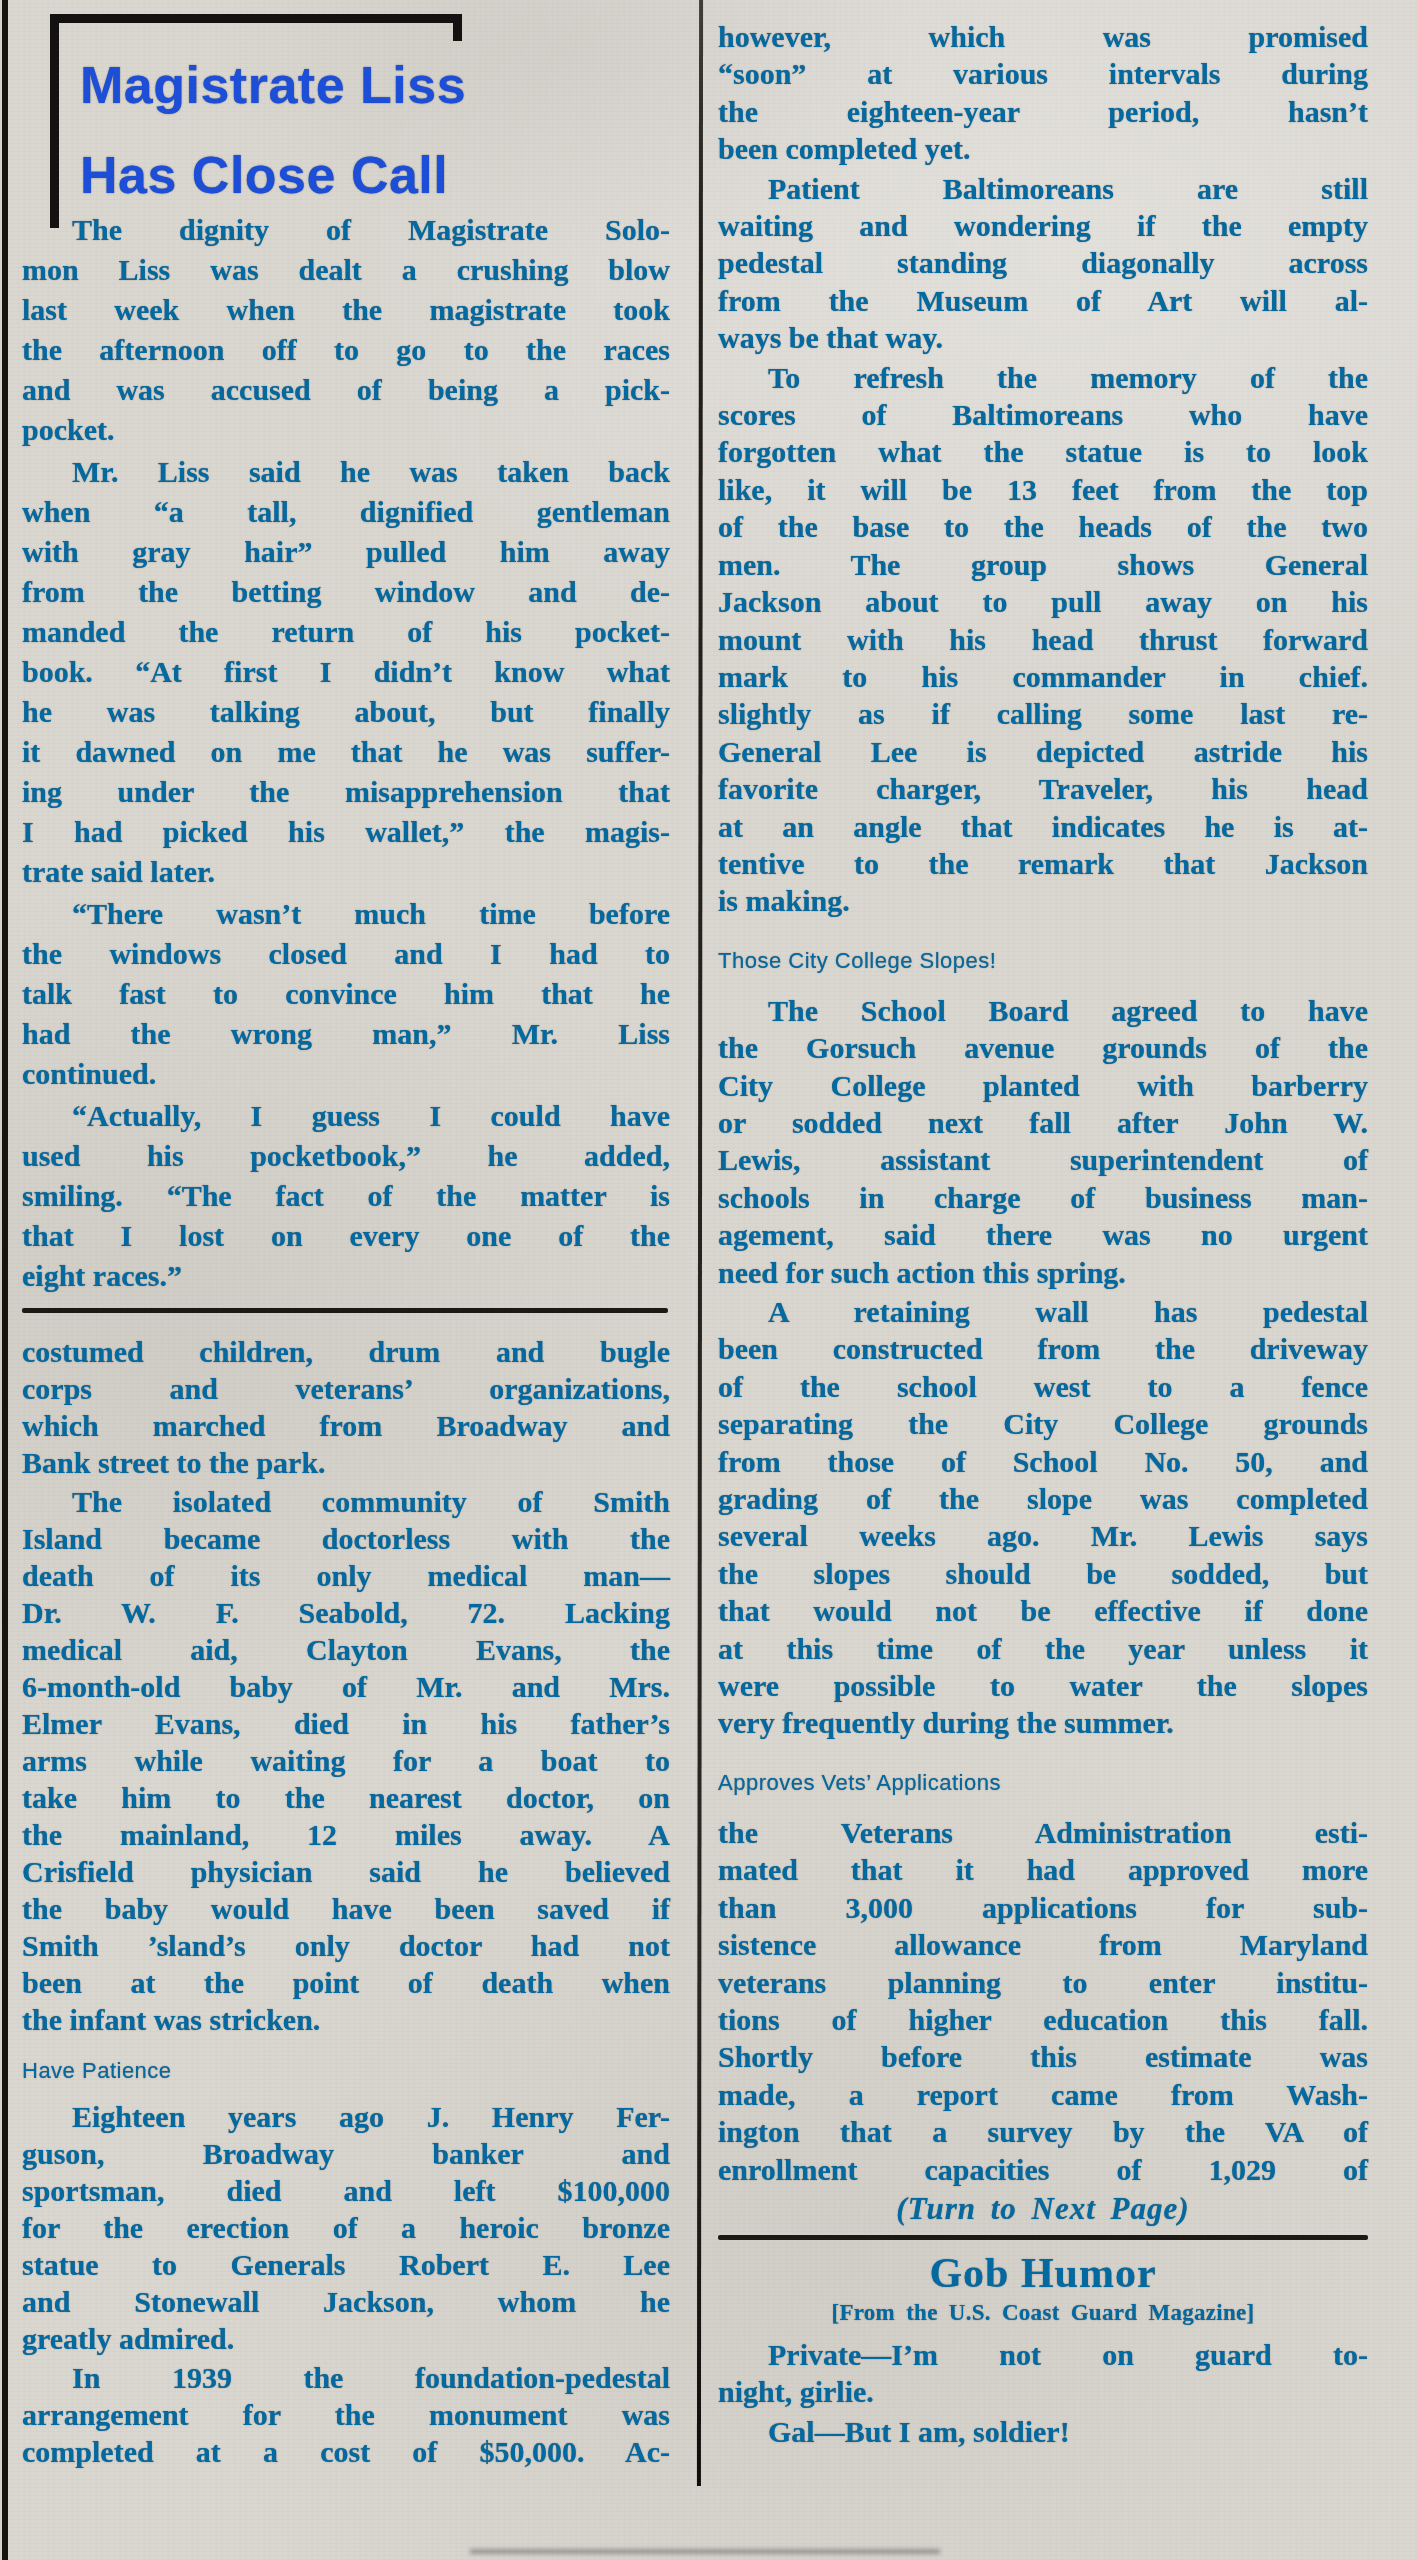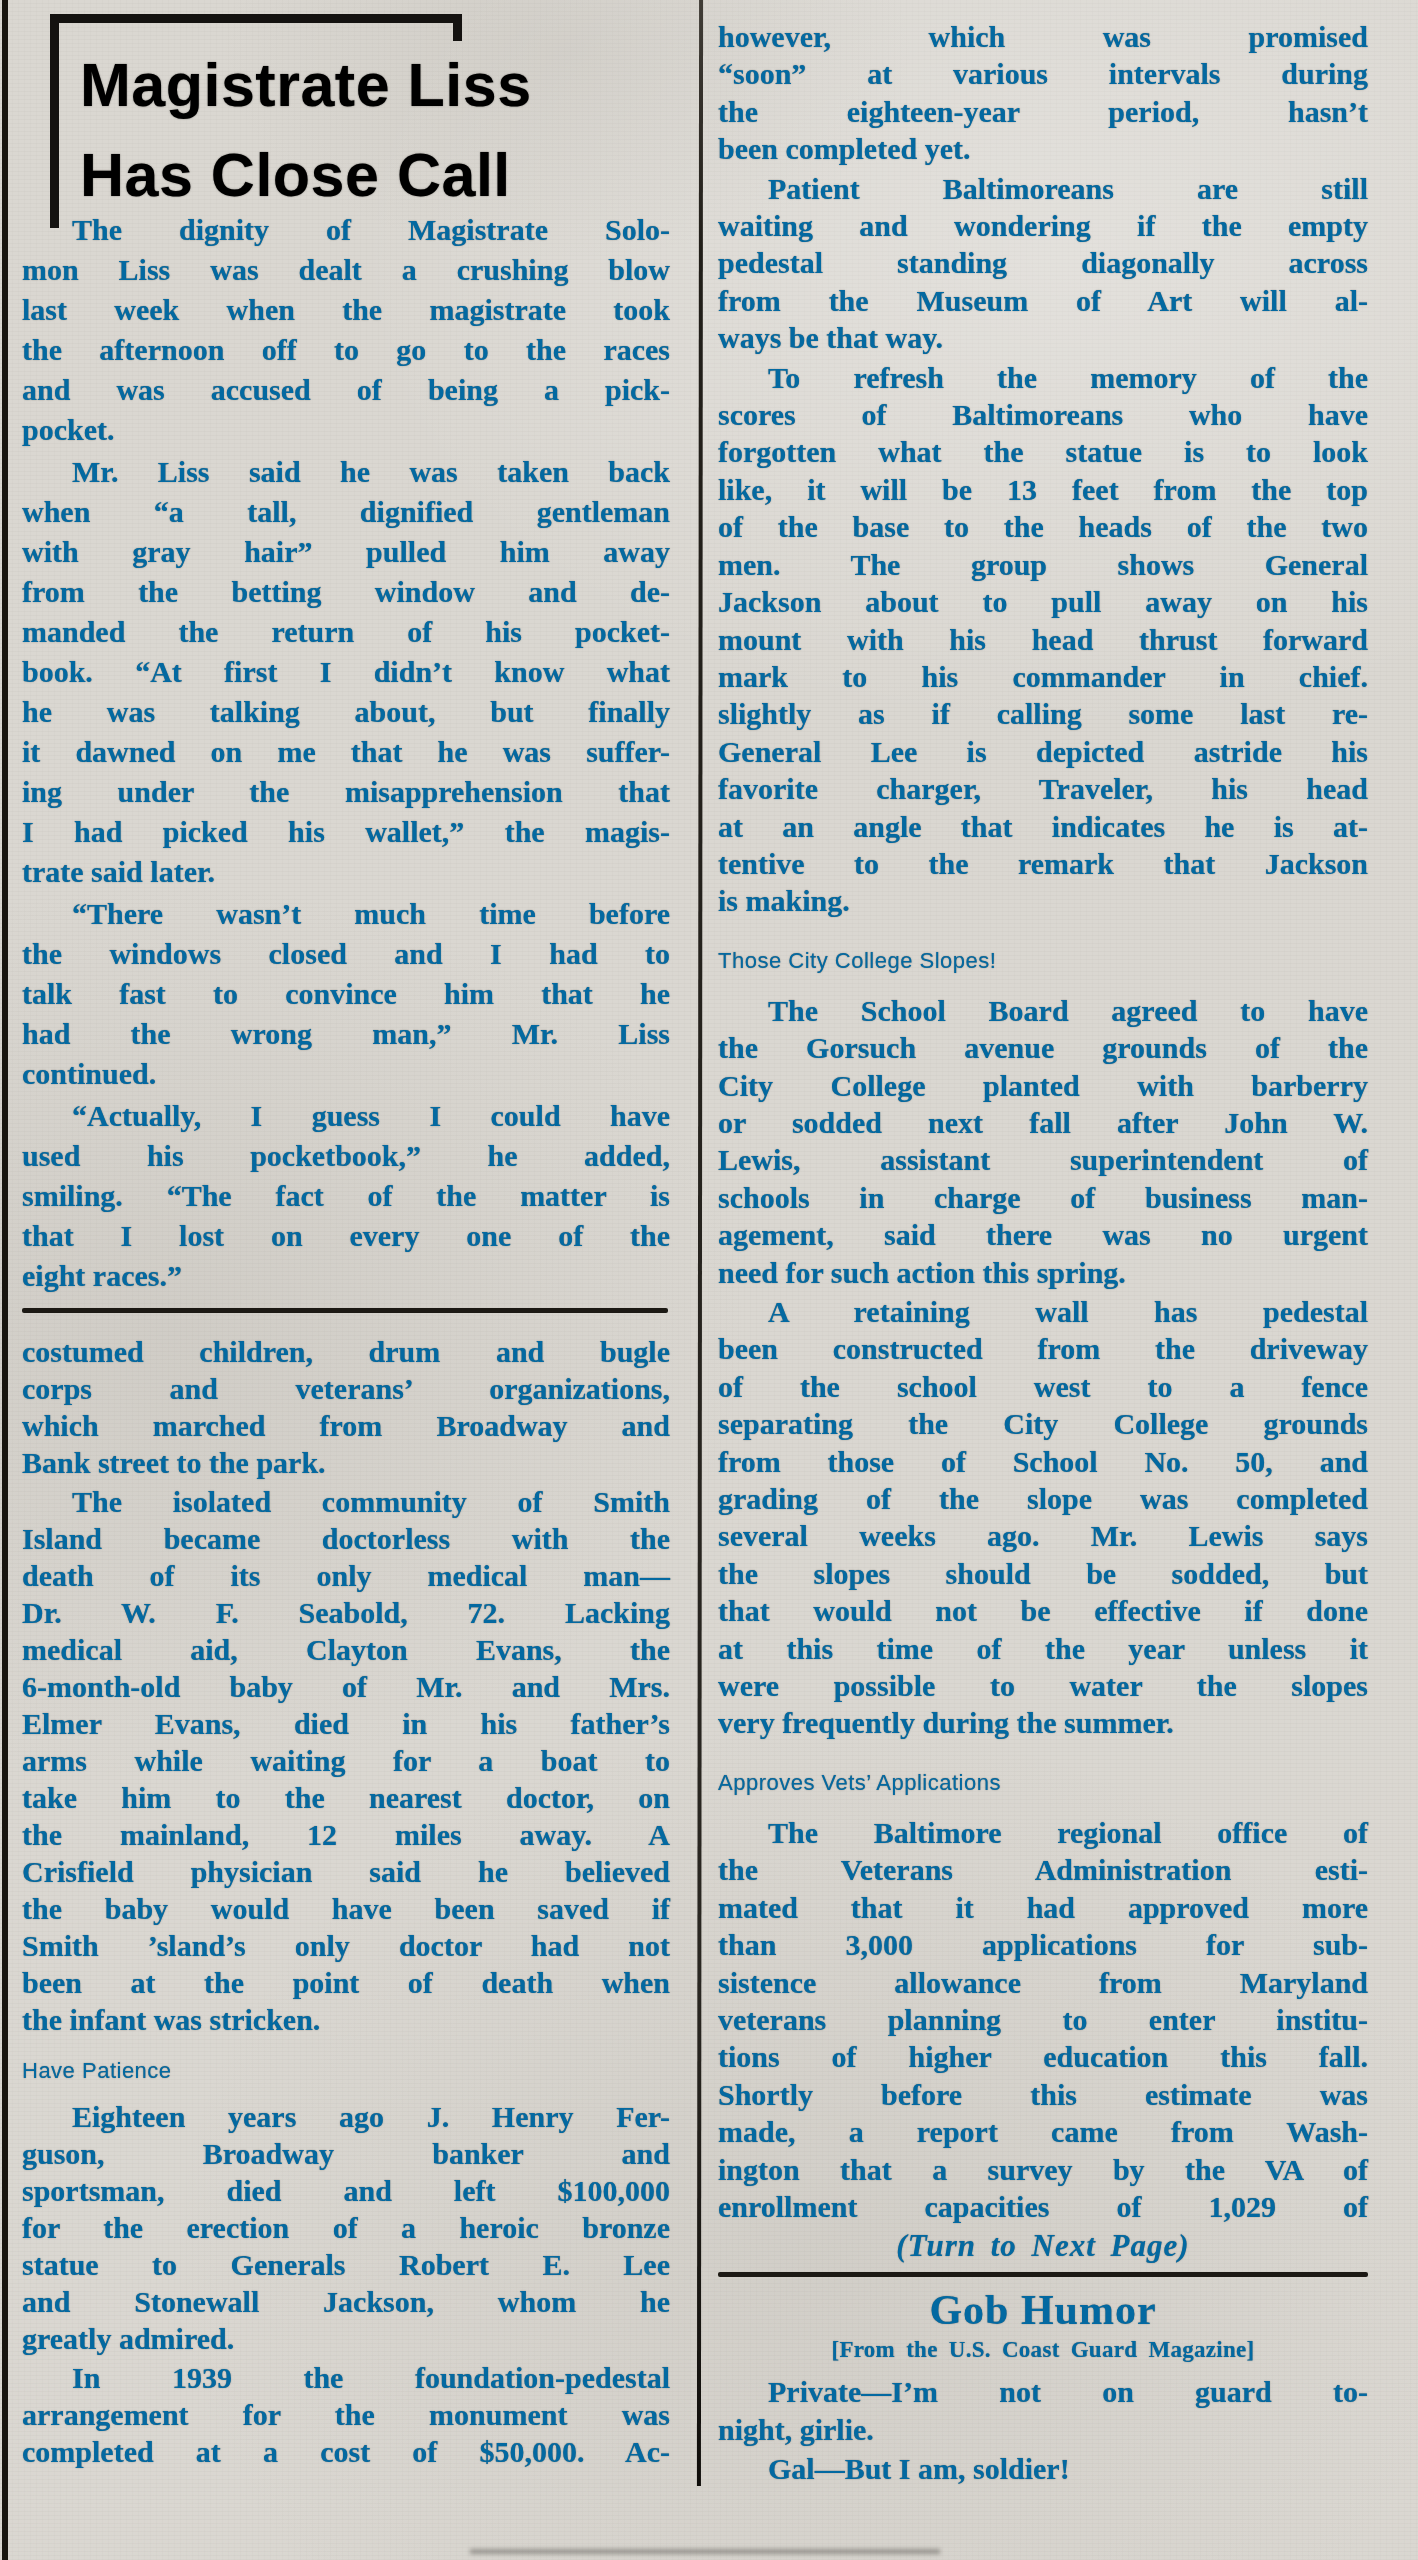--- a/index.html
+++ b/index.html
@@ -37,8 +37,8 @@
   .headline{
     position:absolute;left:80px;top:40px;width:480px;z-index:3;
     font-family:"Liberation Sans", sans-serif;font-weight:700;
-    font-size:61px;line-height:90px;letter-spacing:0.5px;white-space:nowrap;
-    color:#000000;text-shadow:0 0 1.5px rgba(25,22,18,0.6);
+    font-size:52px;line-height:90px;letter-spacing:0.5px;white-space:nowrap;
+    color:#1d4ed8;text-shadow:0 0 1.5px rgba(25,22,18,0.6);
   }
 
   .col{position:absolute;z-index:3;font-size:30px;font-weight:700;}

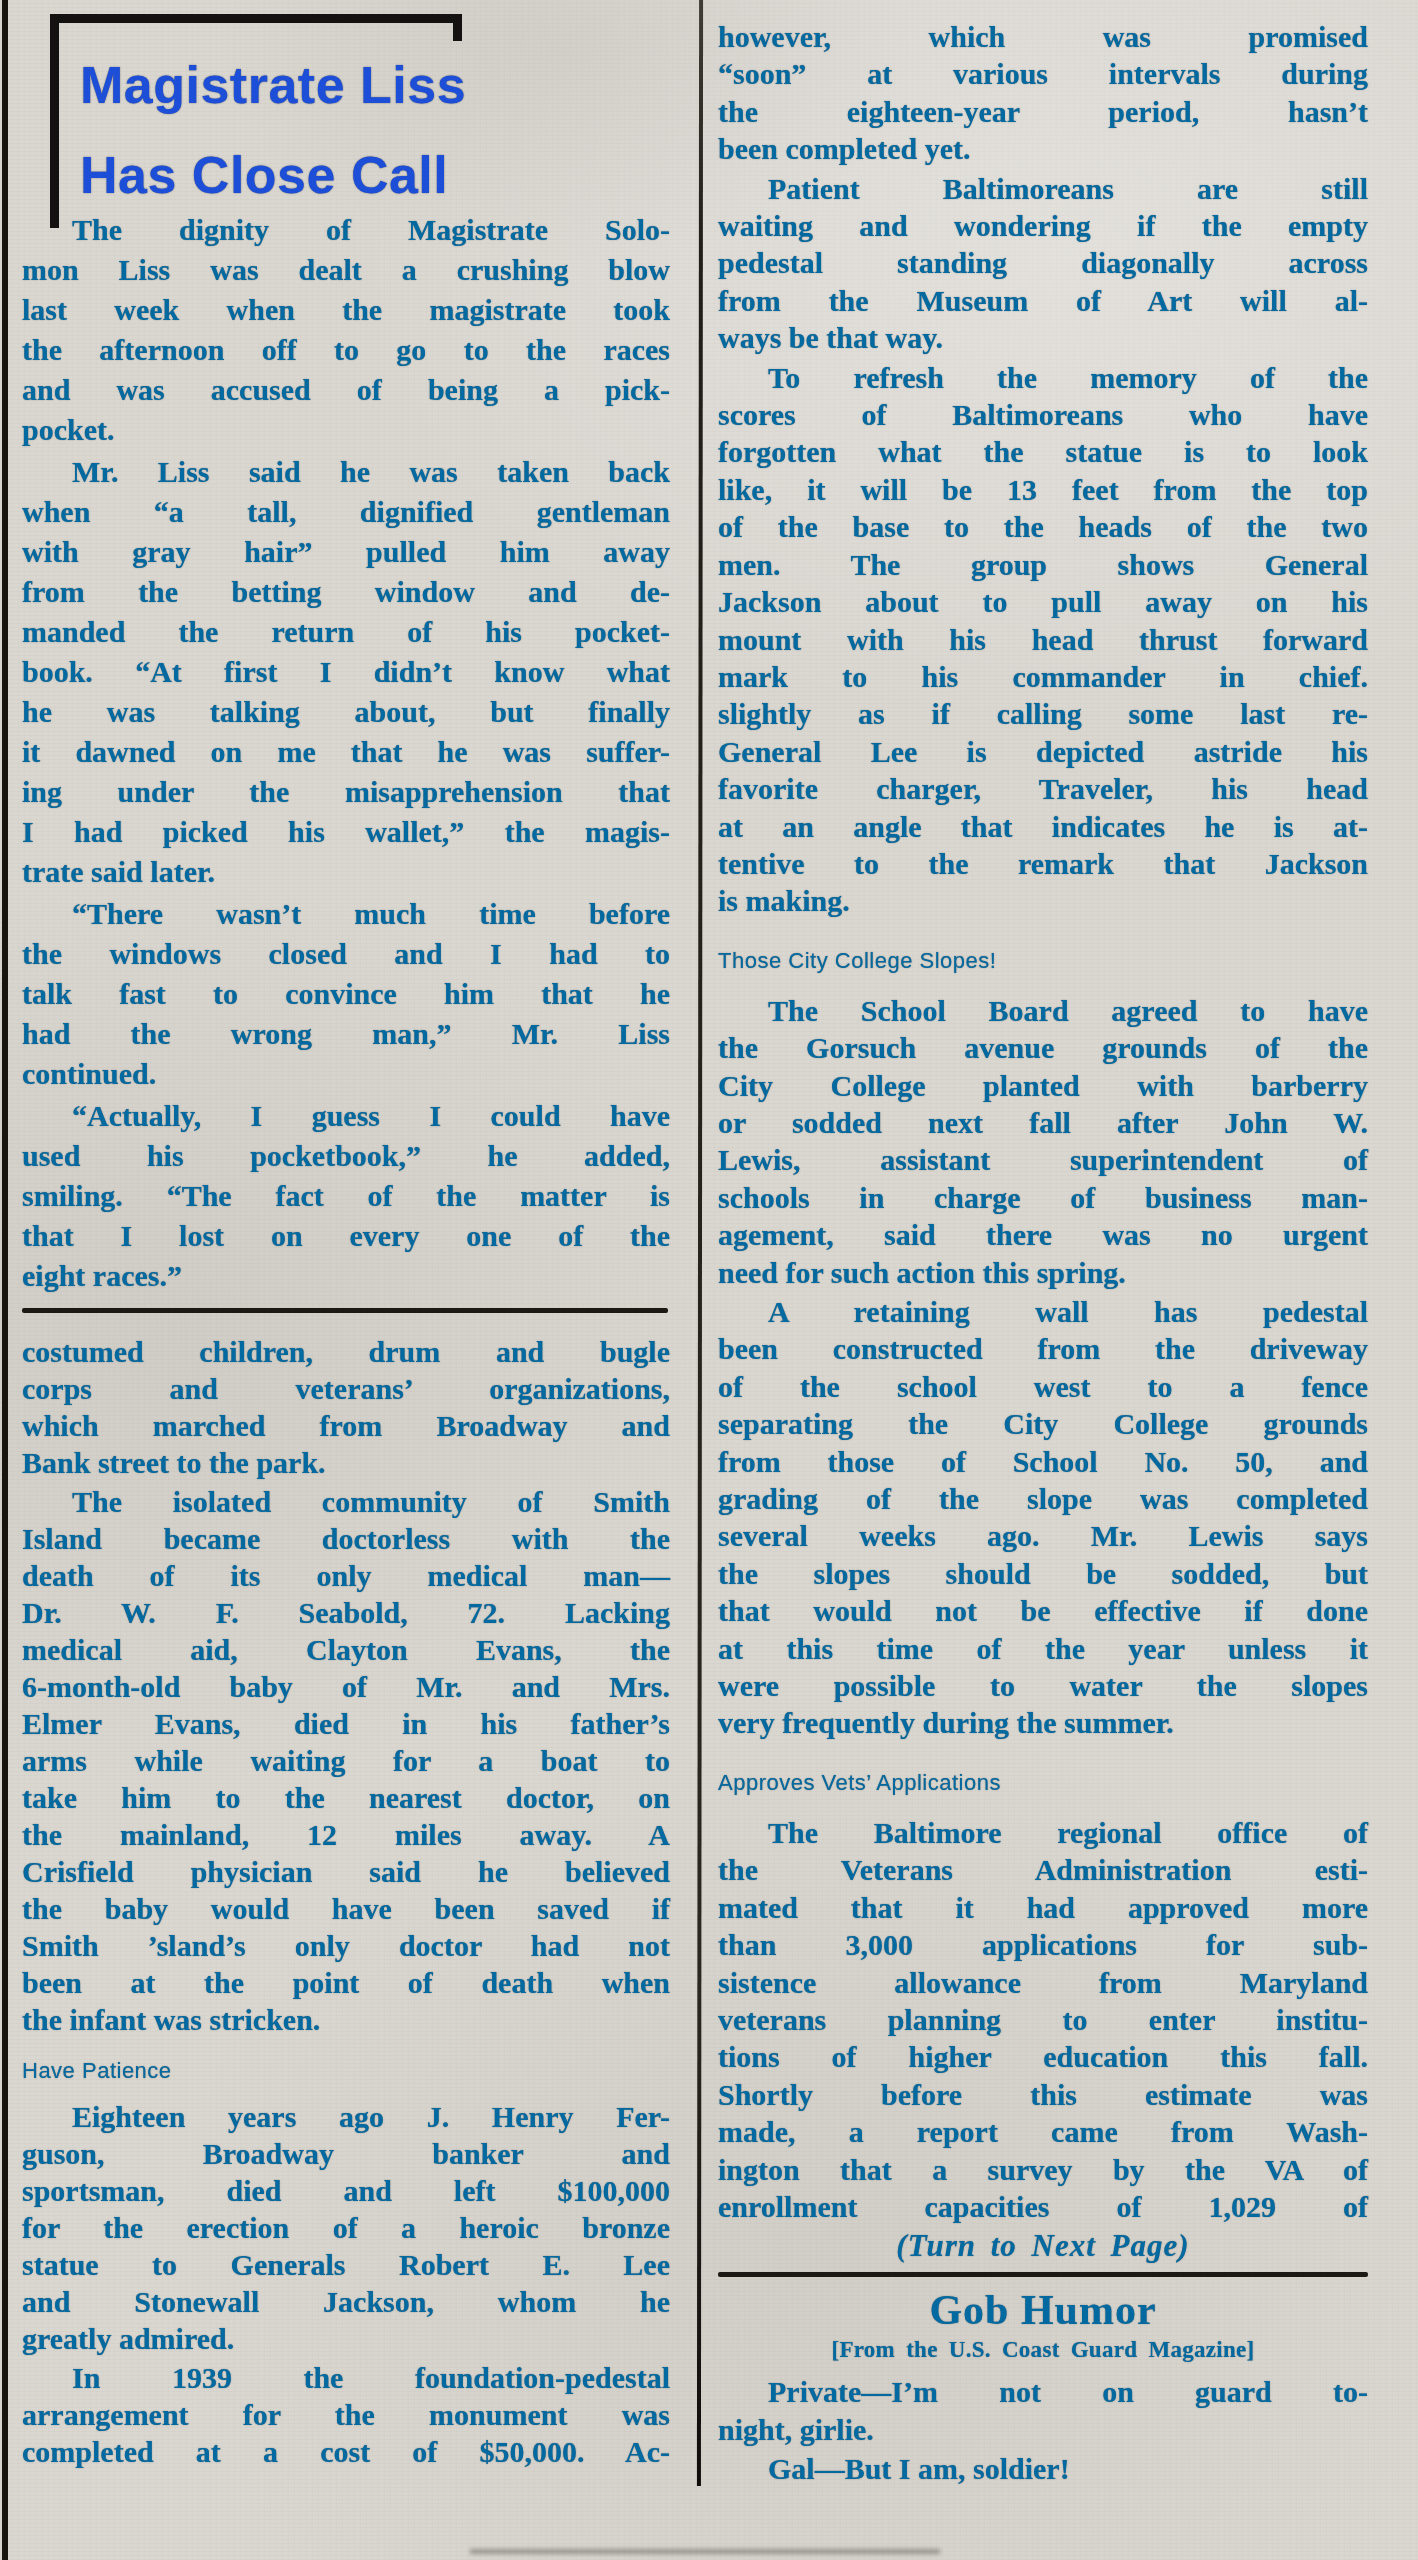--- a/index.html
+++ b/index.html
@@ -229,7 +229,6 @@
     </div>
     <div class="subhead">Approves Vets’ Applications</div>
     <div class="para">
-      <div class="line indent">The Baltimore regional office of</div>
       <div class="line">the Veterans Administration esti-</div>
       <div class="line">mated that it had approved more</div>
       <div class="line">than 3,000 applications for sub-</div>

